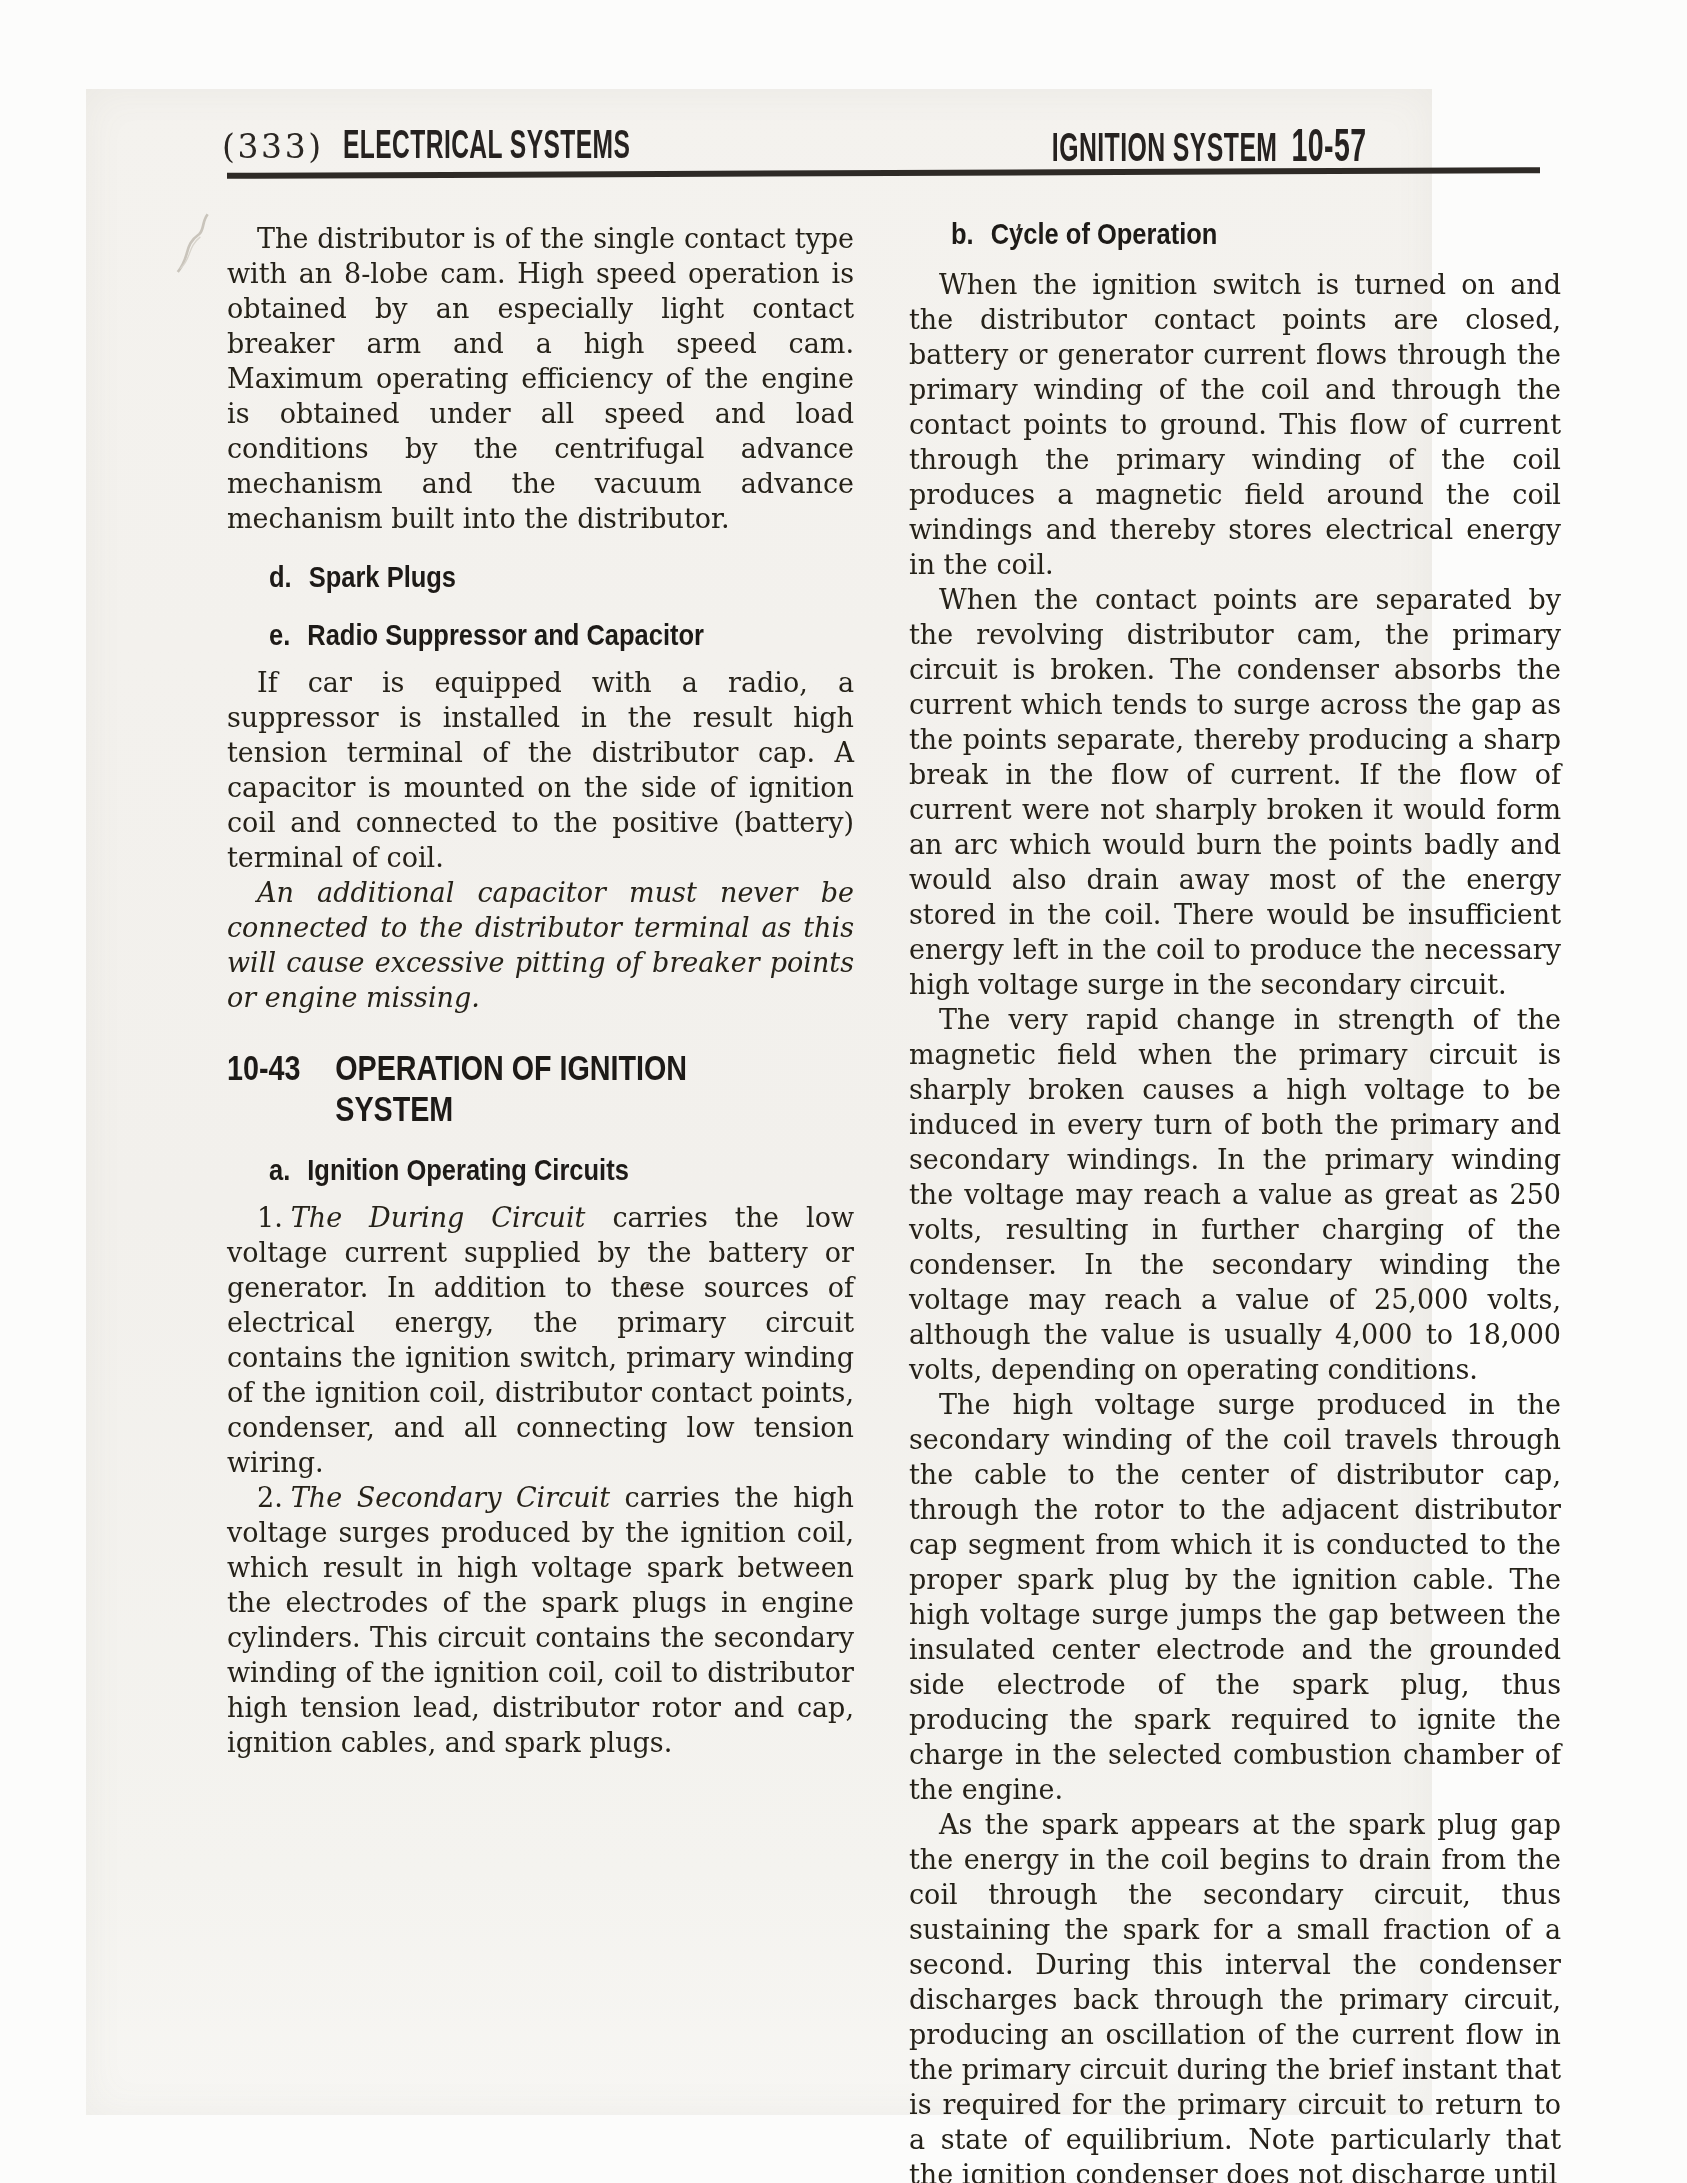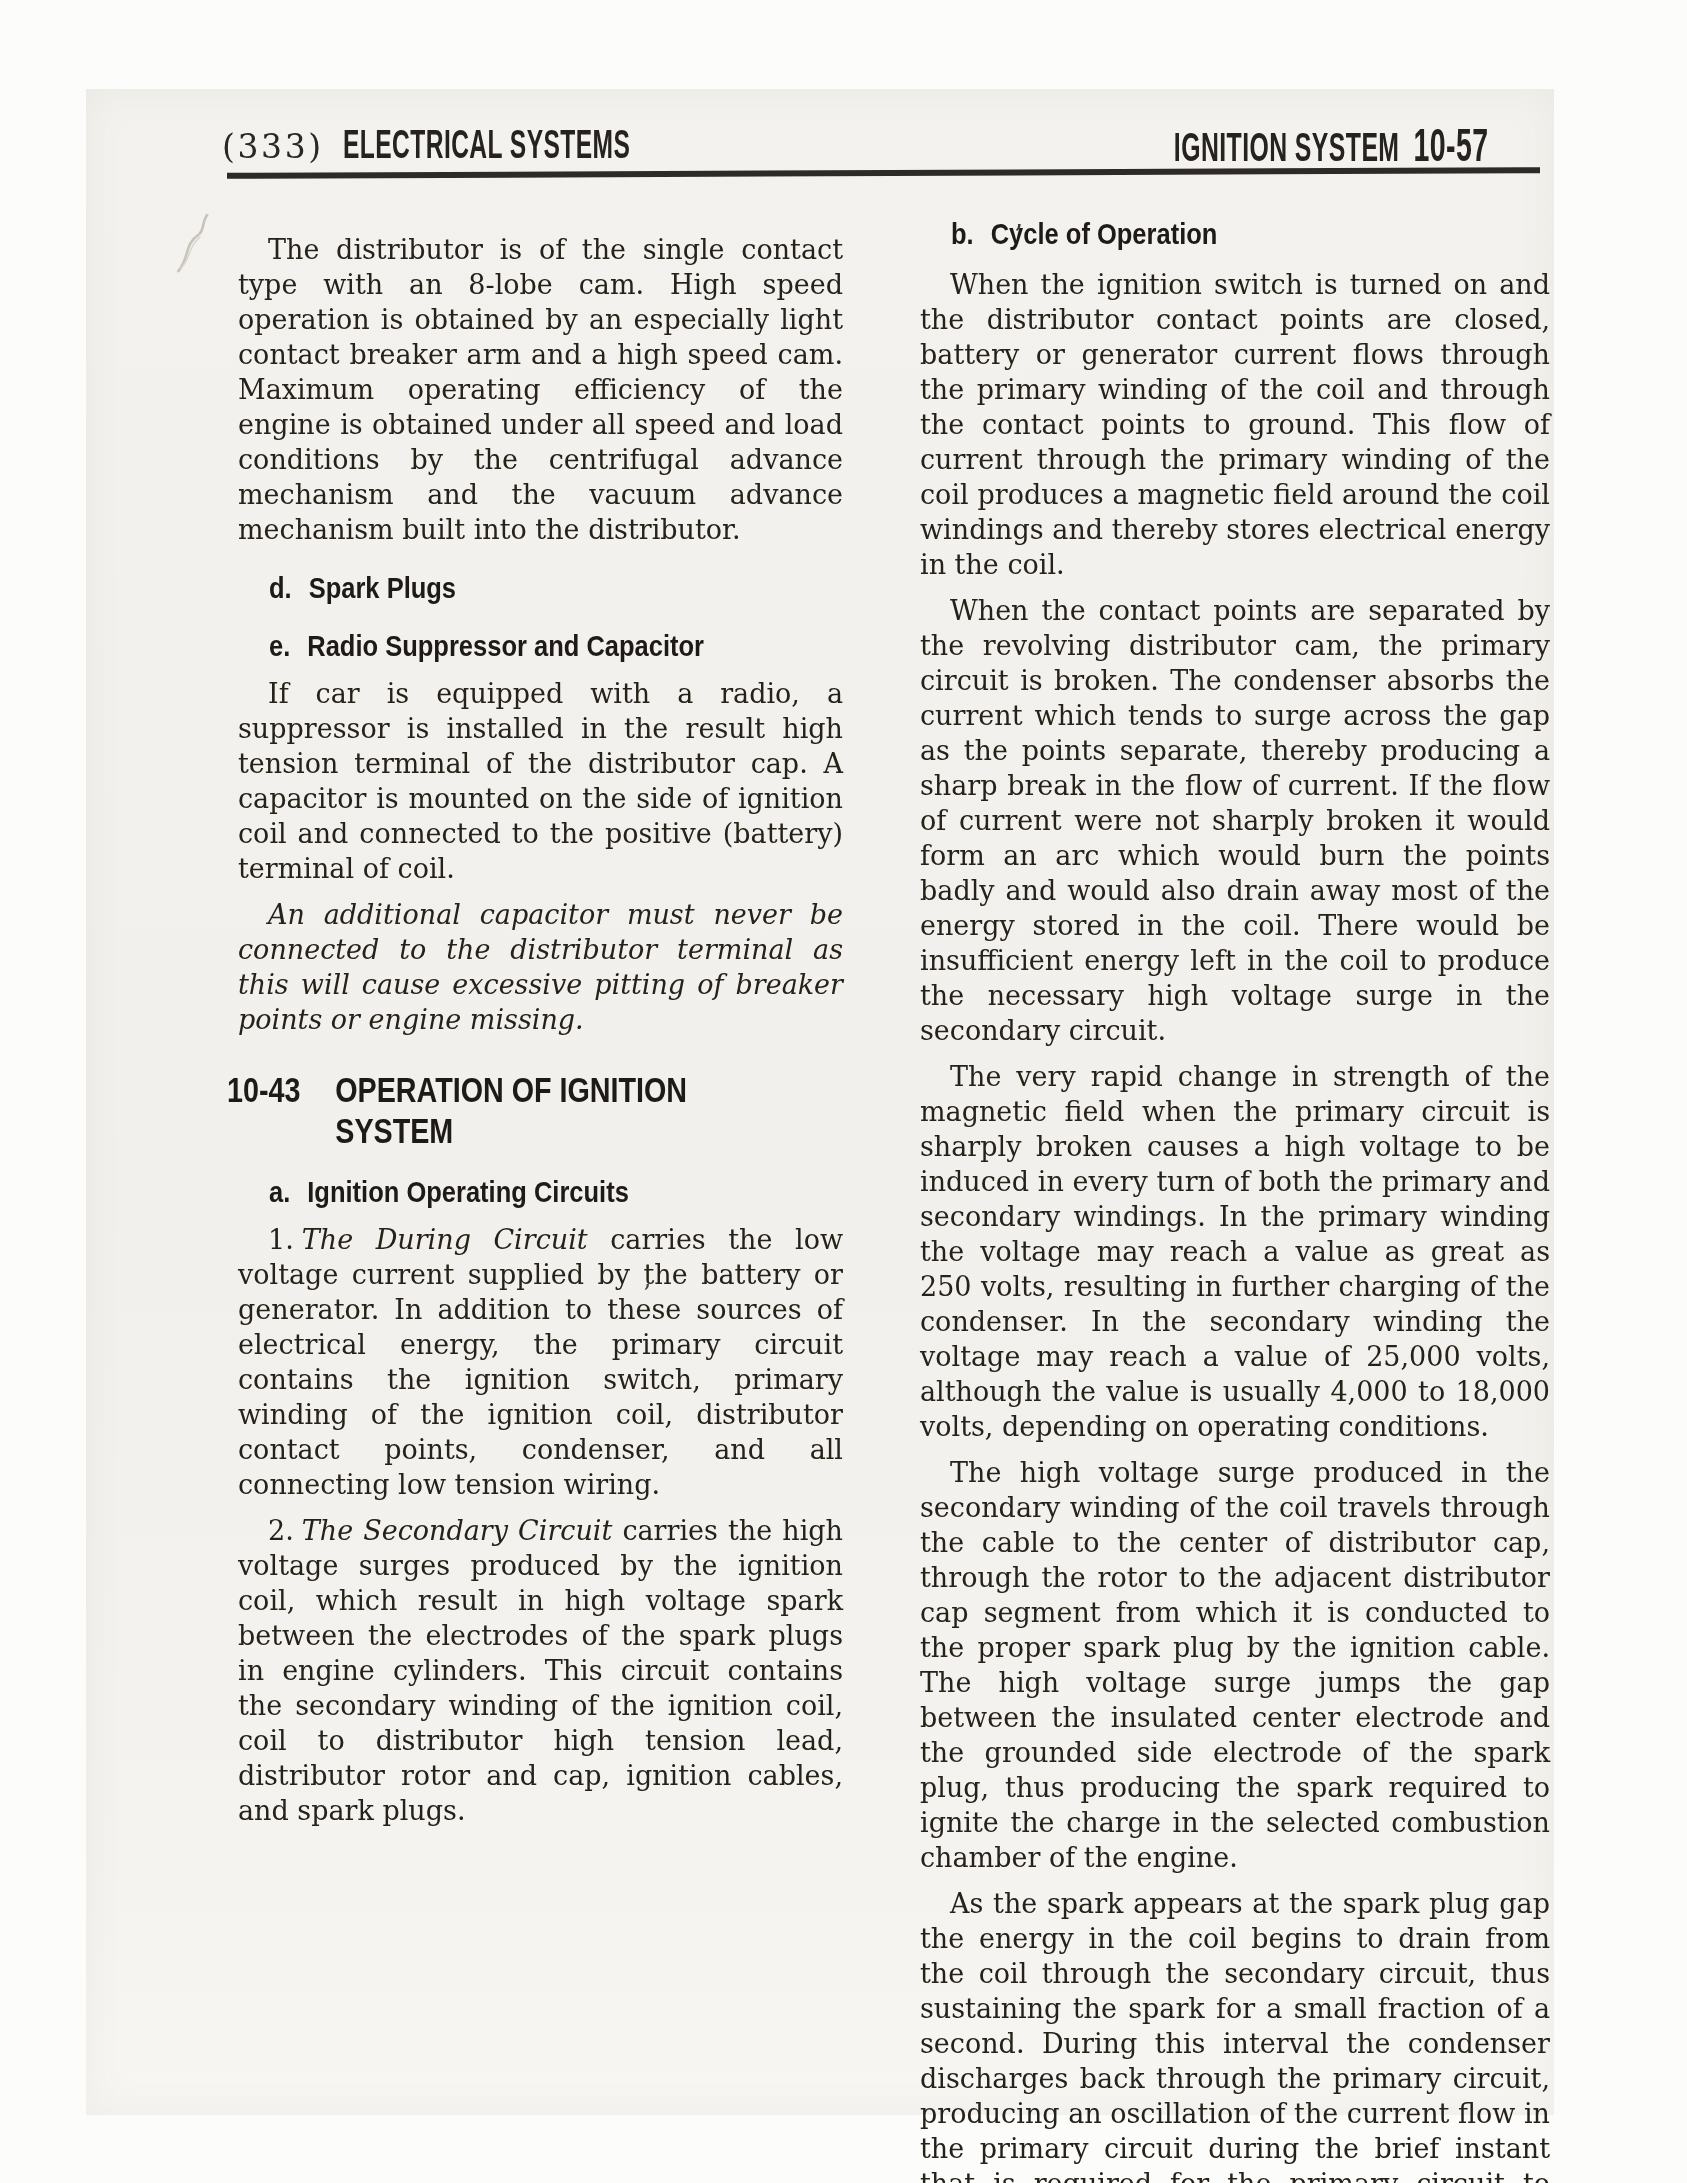--- a/index.html
+++ b/index.html
@@ -9,7 +9,7 @@
     font-family:"DejaVu Serif", serif;
   }
   .paper{
-    position:absolute;left:86px;top:89px;width:1468px;height:2026px;
+    position:absolute;left:86px;top:89px;width:1346px;height:2026px;
     background:linear-gradient(180deg,#f4f2ee 0%,#f2f0ec 55%,#f4f3ef 88%,#f7f6f3 100%);
     box-shadow:inset 0 0 40px rgba(120,110,95,0.07);
   }

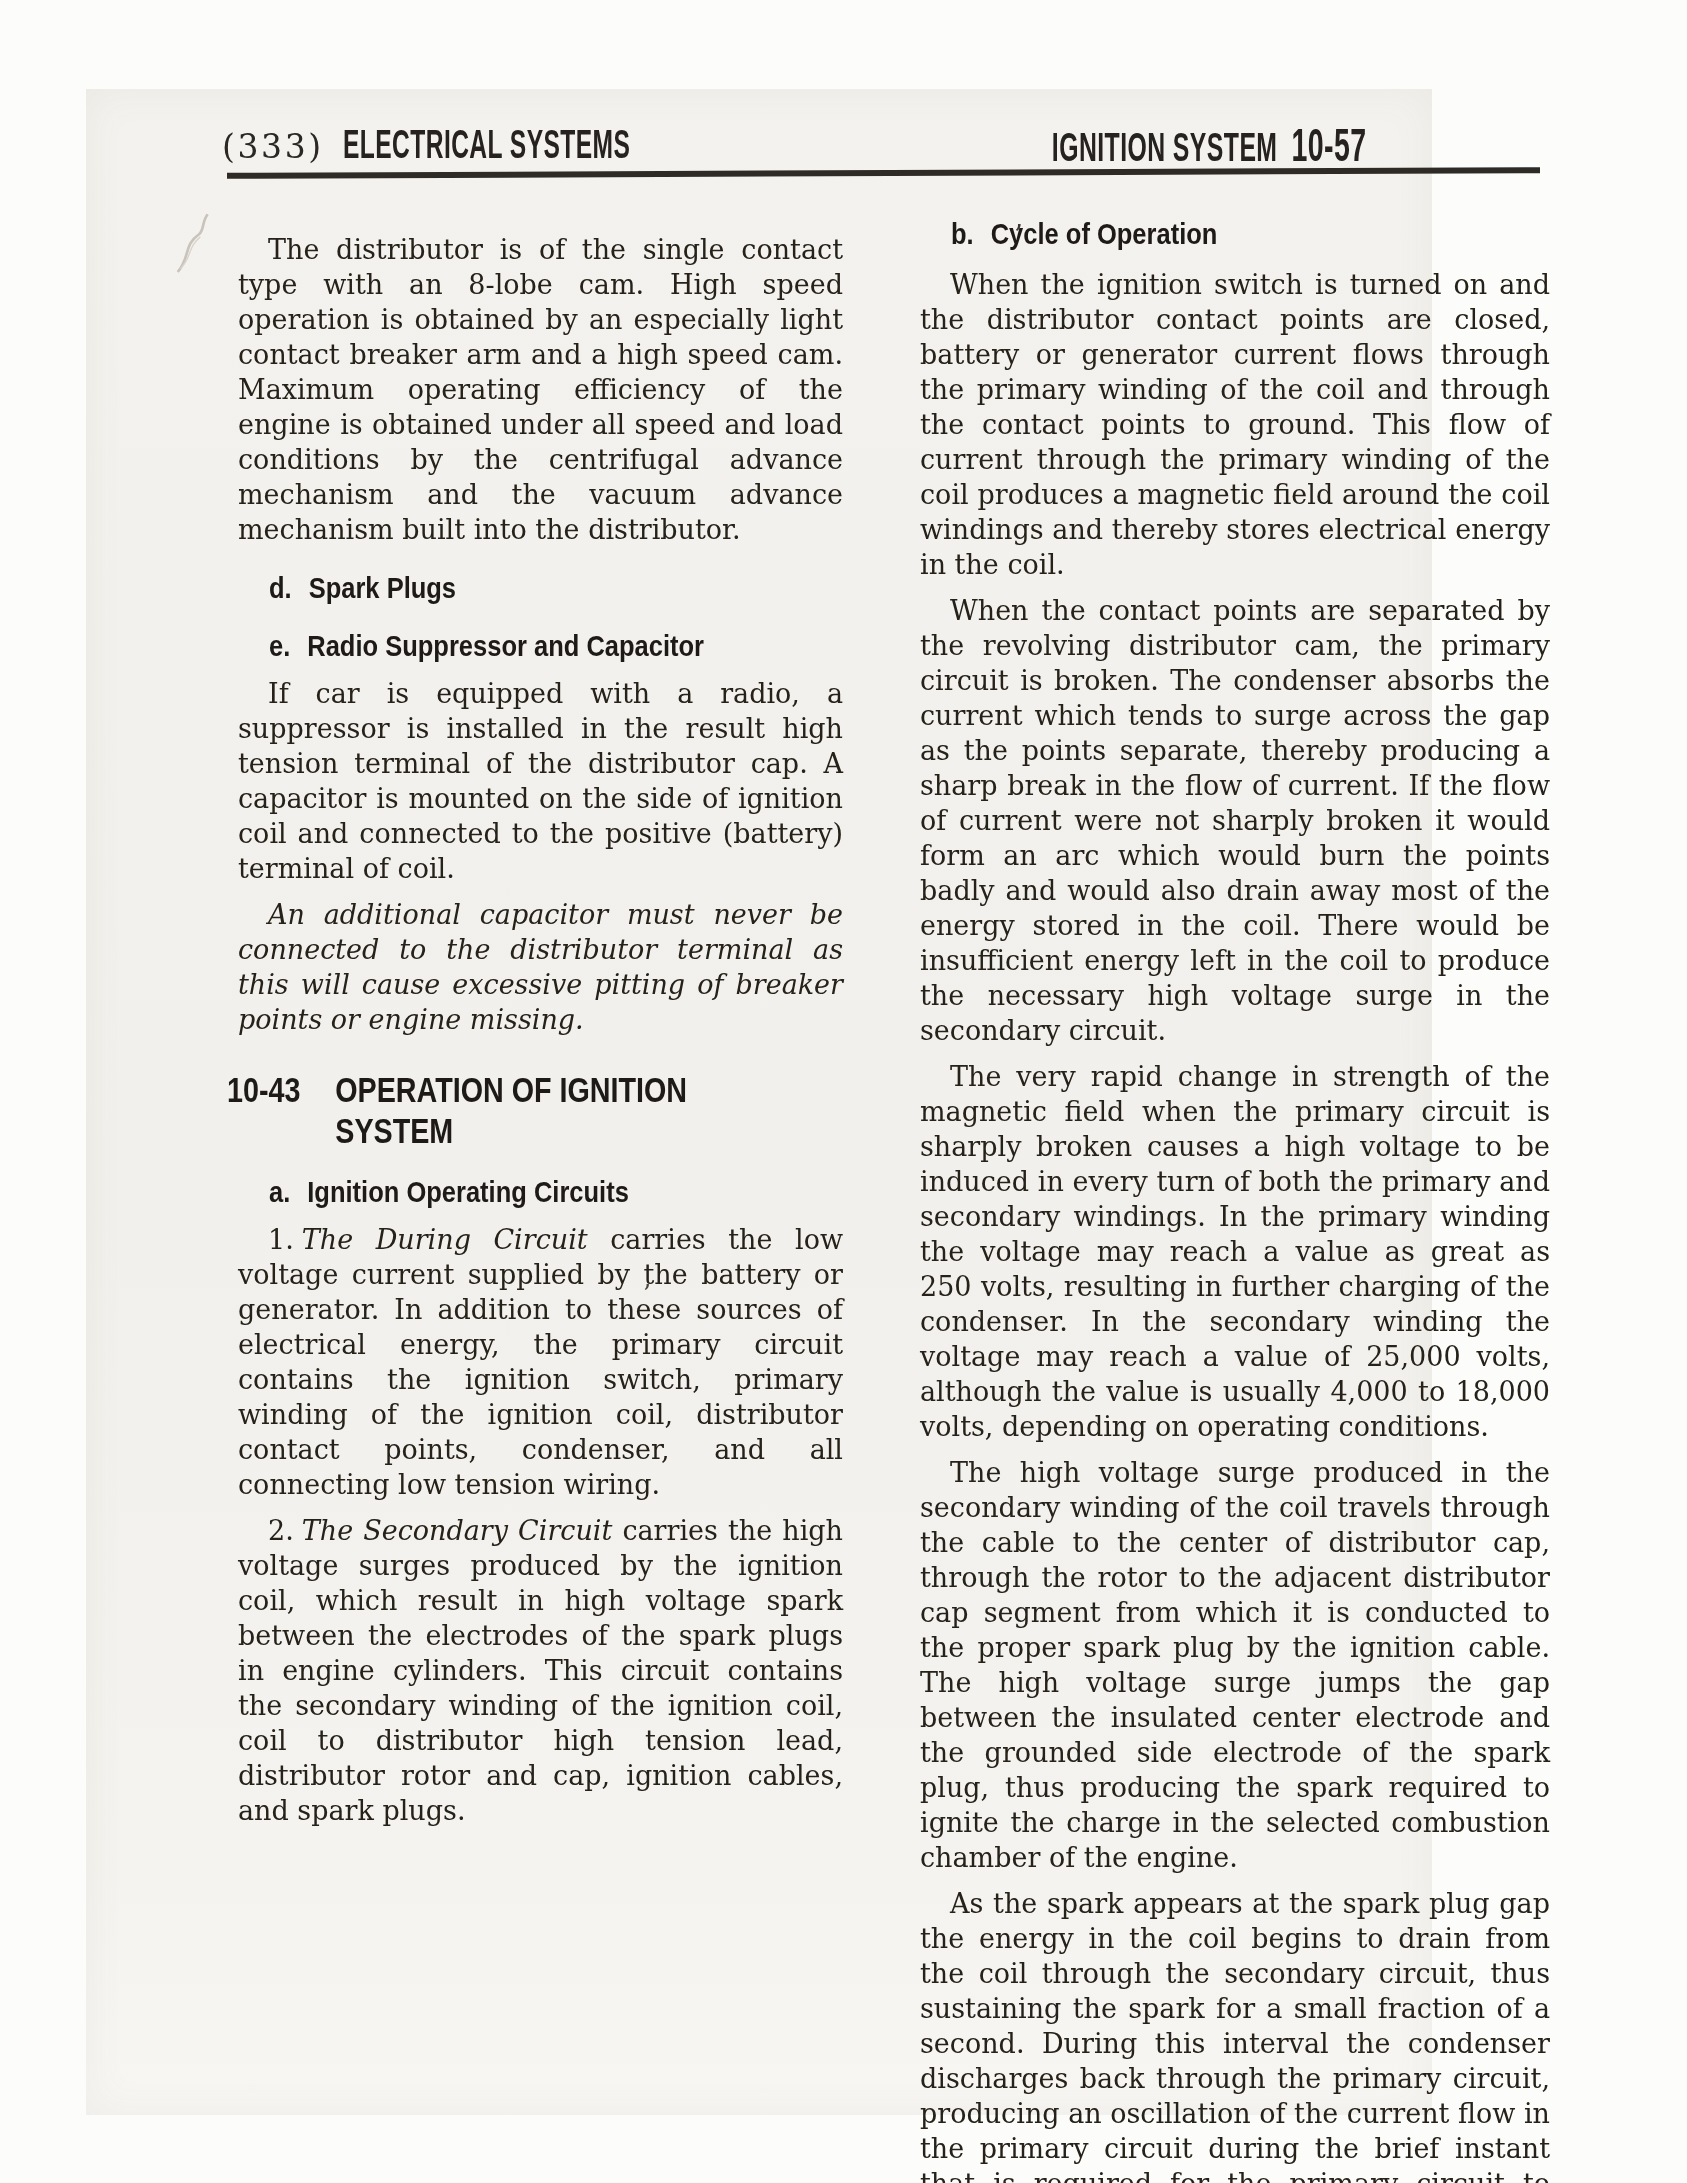--- a/index.html
+++ b/index.html
@@ -43,7 +43,7 @@
   }
   .col-left{left:141px;top:132px;width:627px;}
   .col-right{left:823px;top:128px;width:652px;}
-  .col p{margin:11px;text-indent:30px;}
+  .col p{margin:0;text-indent:30px;}
   .italic-para{font-style:italic;}
   .list-item{text-indent:46px;}
   .it{font-style:italic;}

